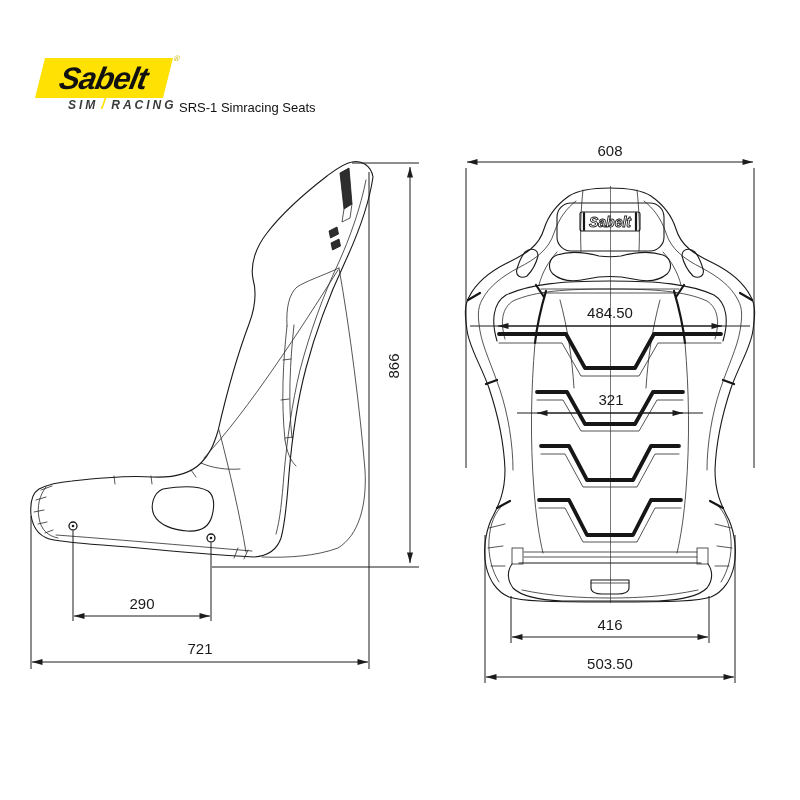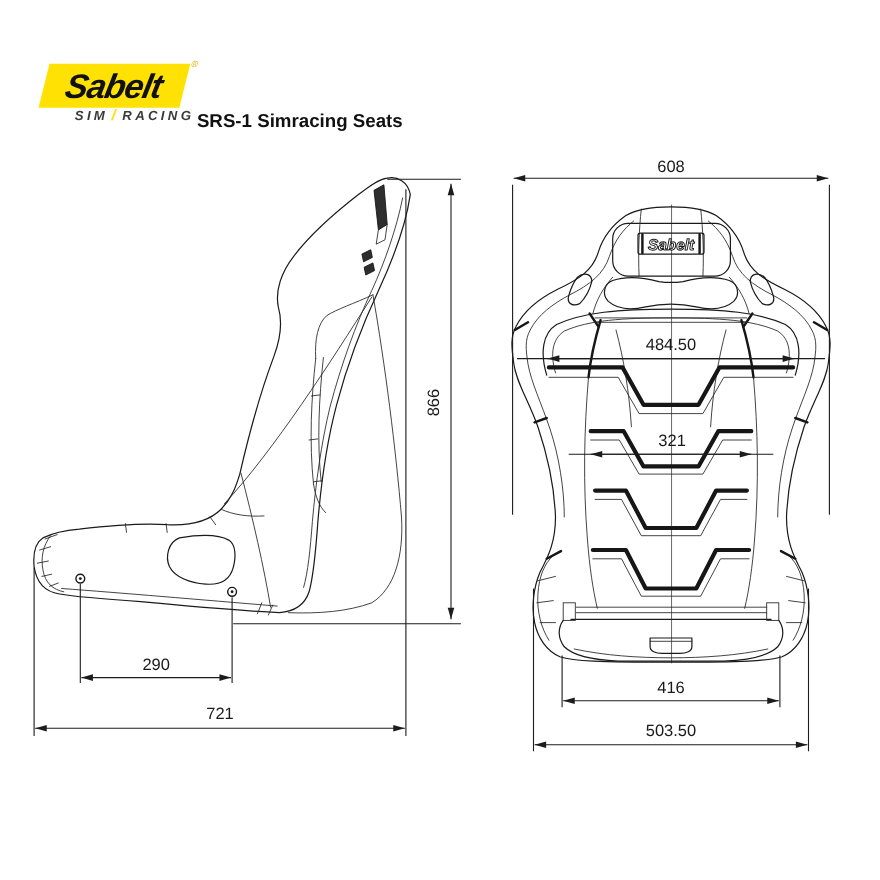--- a/index.html
+++ b/index.html
@@ -15,7 +15,7 @@
   .sim-racing{position:absolute;left:68px;top:96px;font-style:italic;font-weight:bold;
               font-size:12px;letter-spacing:3px;color:#3a3a3a;white-space:nowrap;}
   .sim-racing .slash{color:#ffe103;margin:0 3px;font-size:14px;}
-  .product-name{position:absolute;left:179px;top:100px;font-weight:bold;font-size:17px;color:#111;}
+  .product-name{position:absolute;left:179px;top:100px;font-weight:normal;font-size:13px;color:#111;}
   
   svg{position:absolute;left:0;top:0;}
   .ln{fill:none;stroke:#1a1a1a;stroke-width:1.1;stroke-linecap:round;stroke-linejoin:round;}

